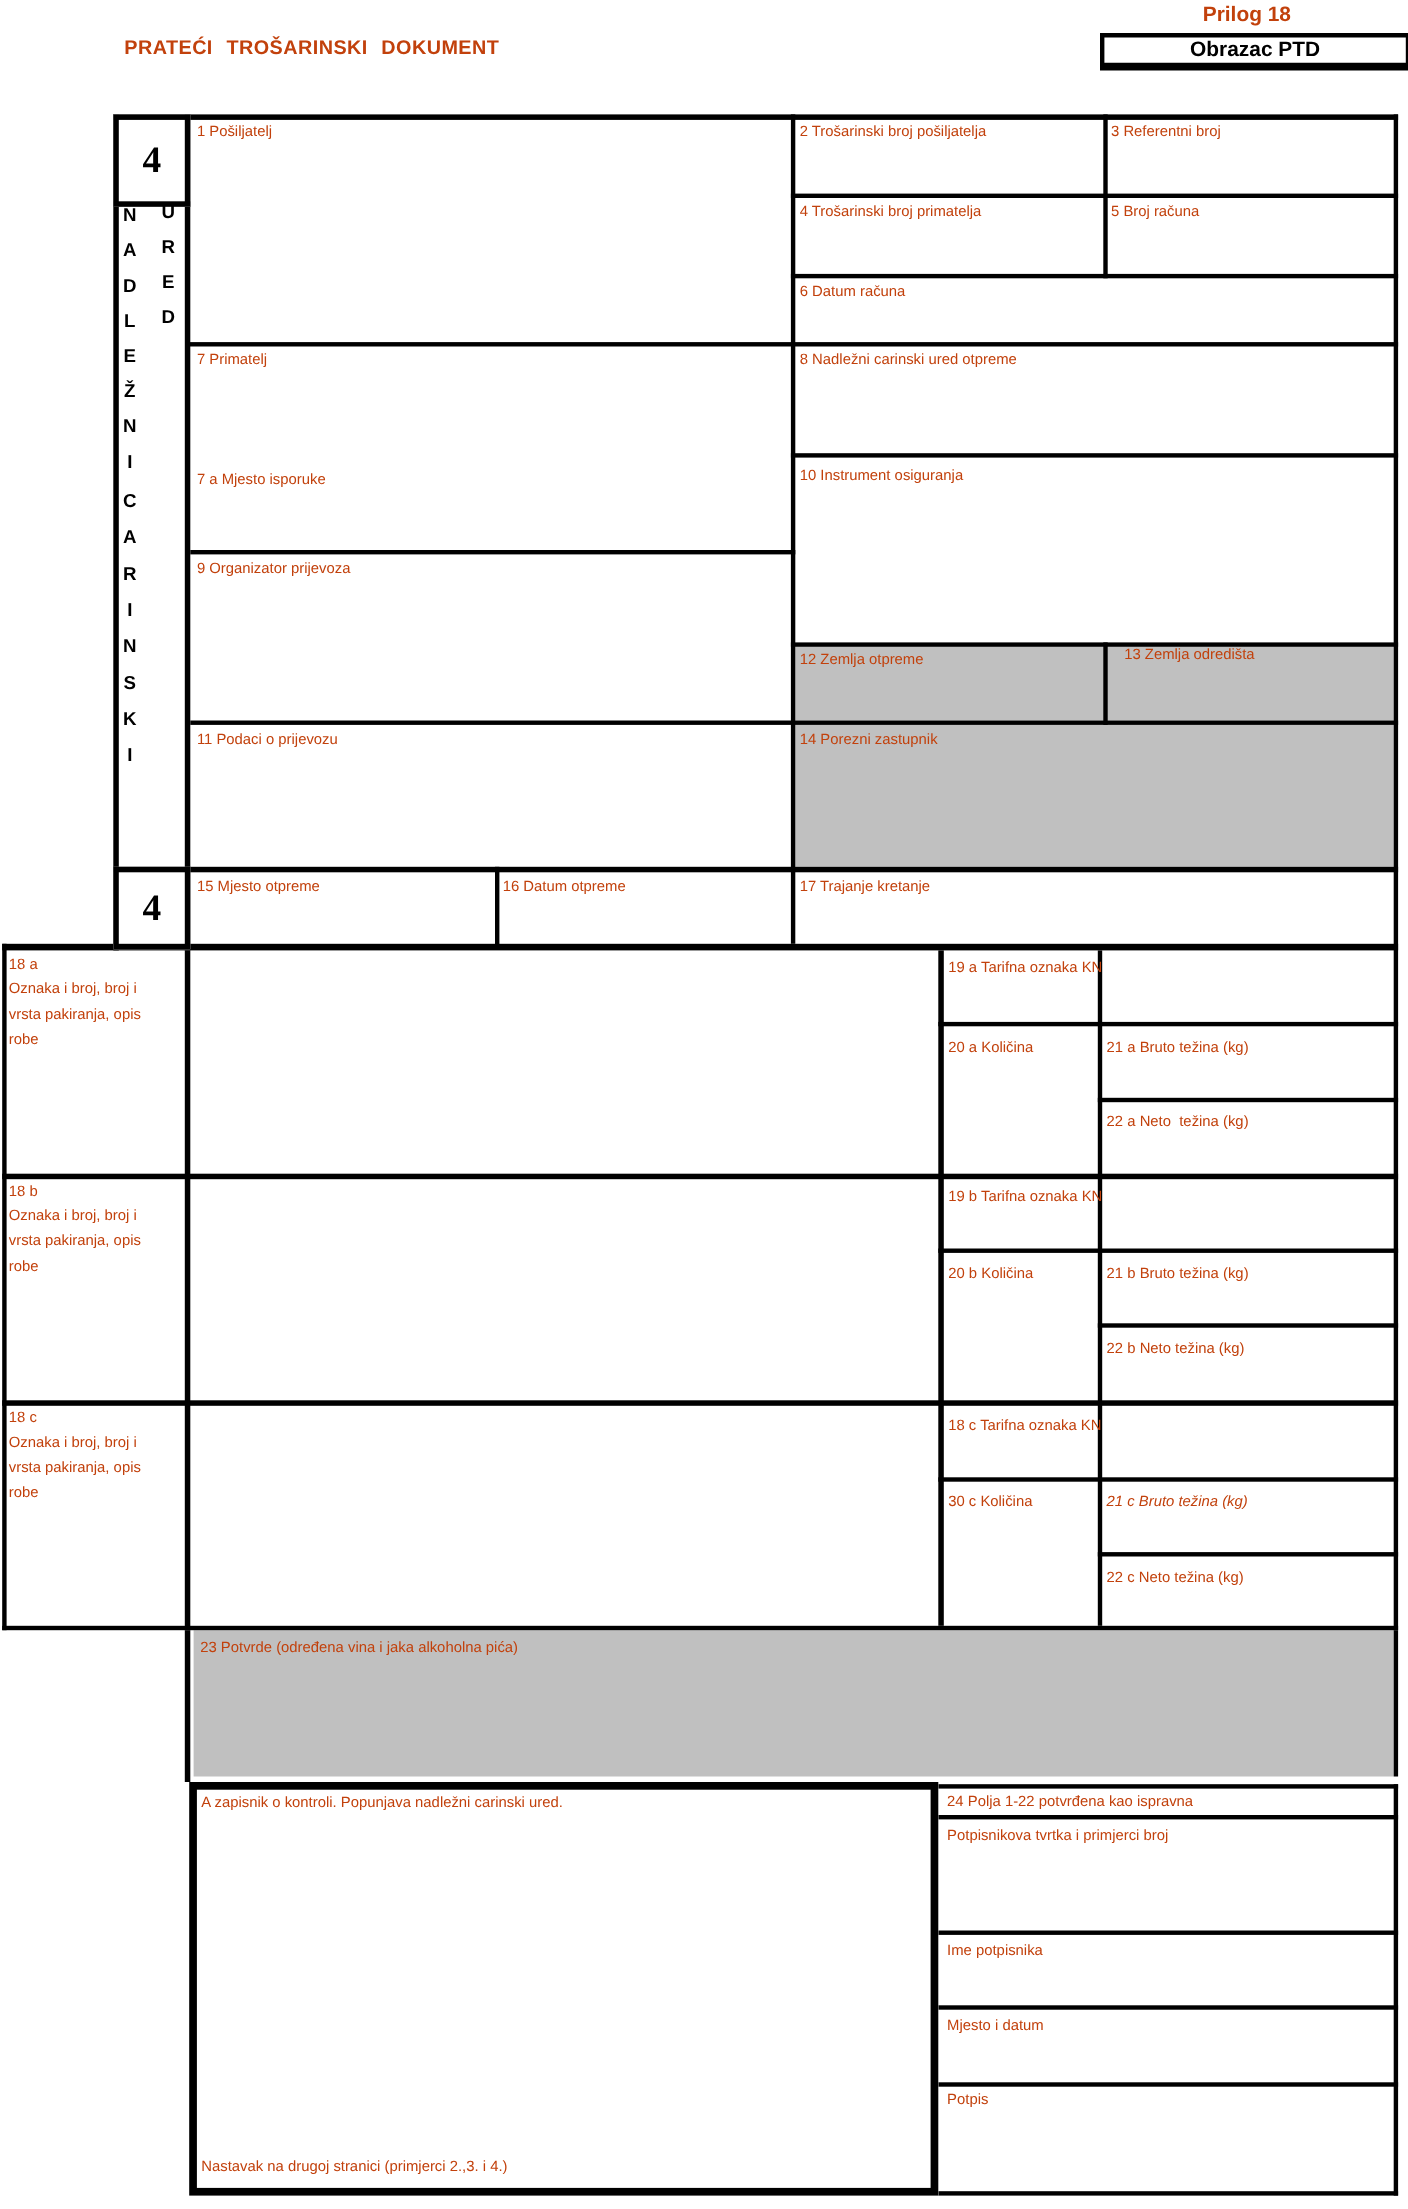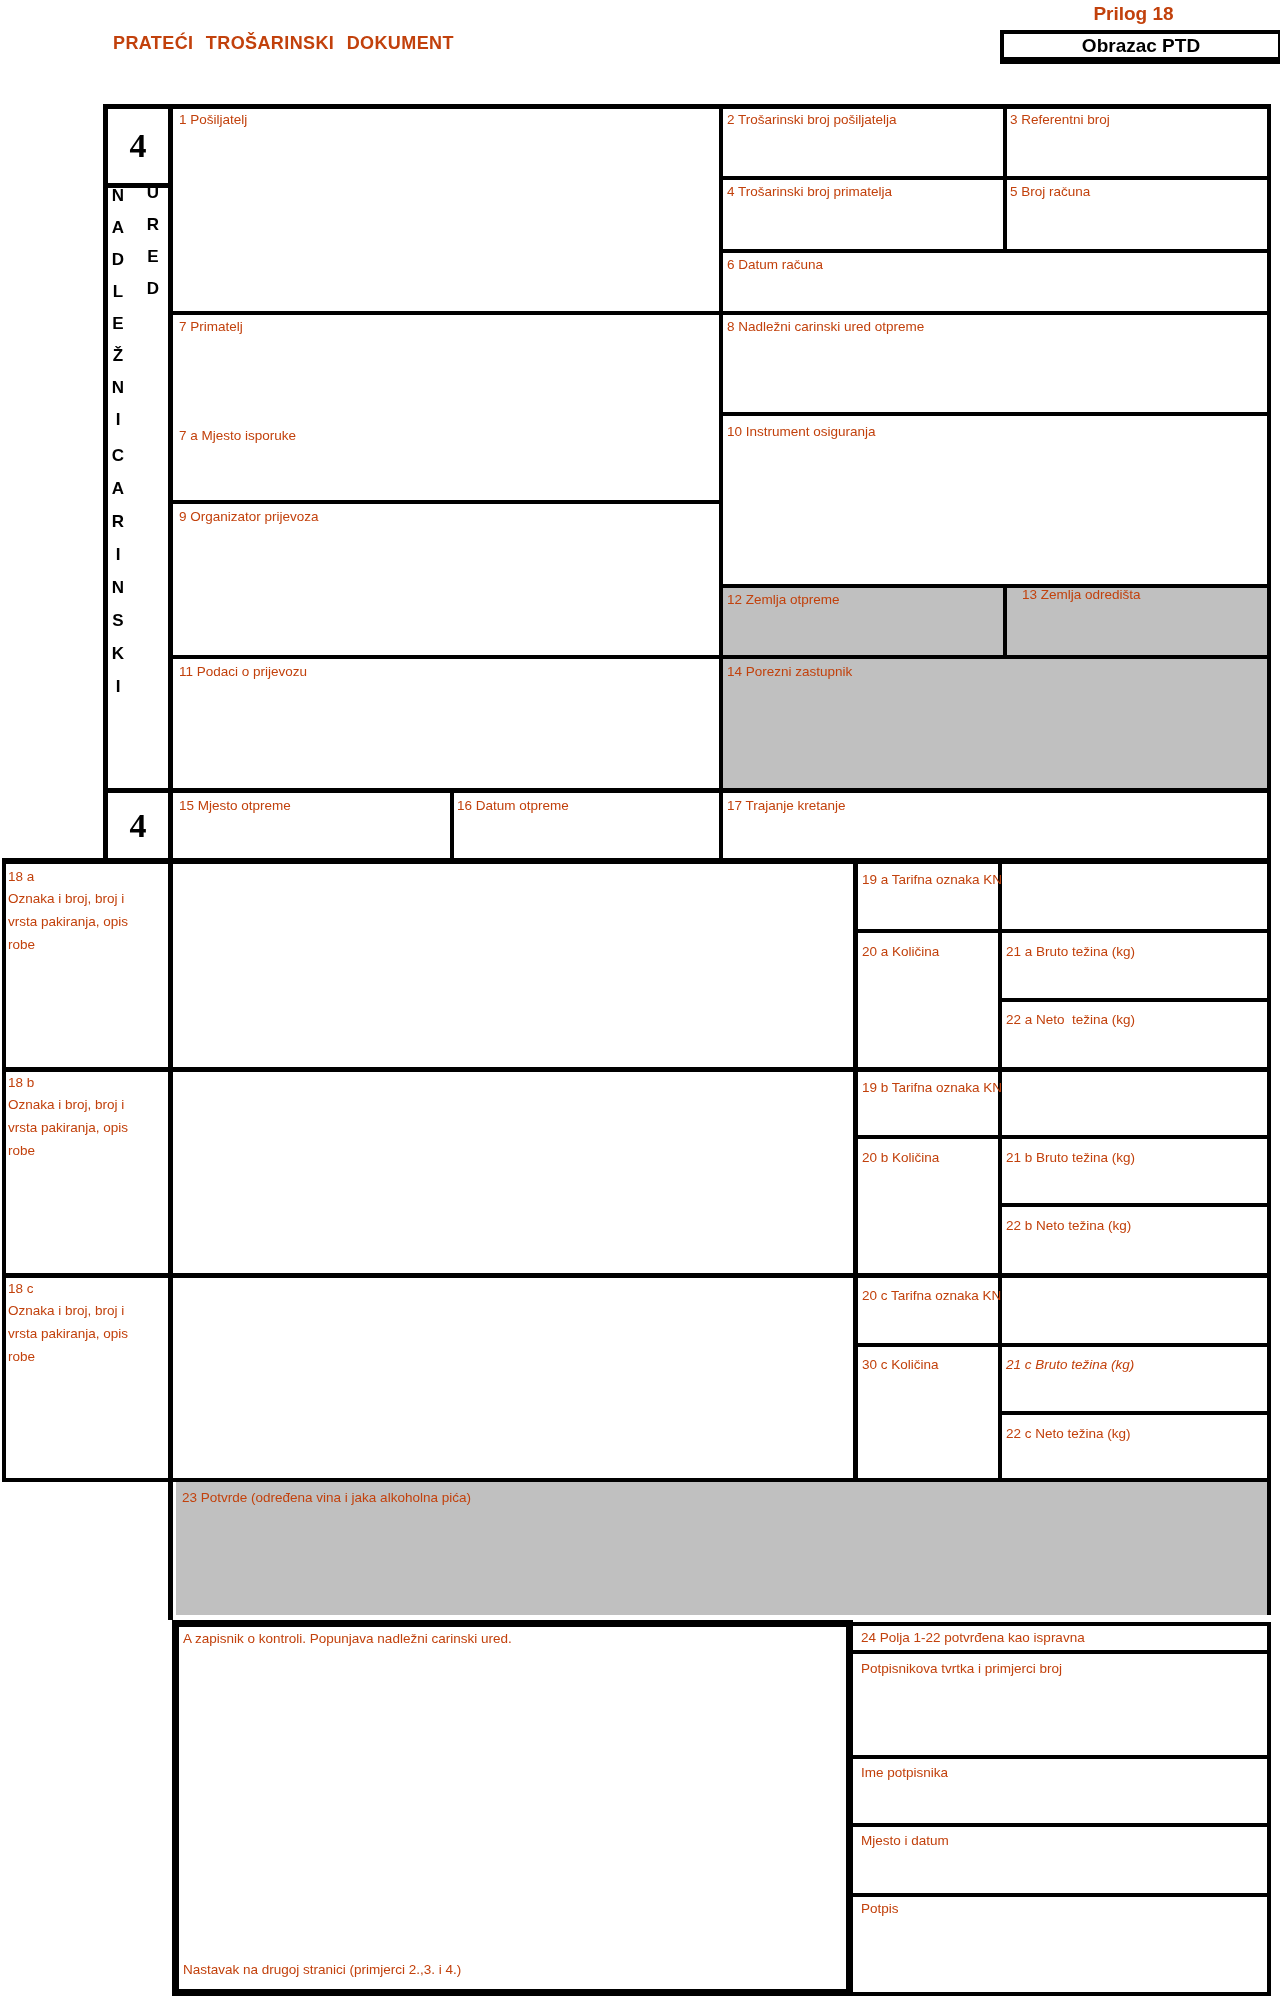--- a/index.html
+++ b/index.html
@@ -156,7 +156,7 @@
   <div class="lbl" style="left:8px;top:1303px;">Oznaka i broj, broj i</div>
   <div class="lbl" style="left:8px;top:1326px;">vrsta pakiranja, opis</div>
   <div class="lbl" style="left:8px;top:1349px;">robe</div>
-  <div class="lbl" style="left:862px;top:1288px;">20 c Tarifna oznaka KN</div>
+  <div class="lbl" style="left:862px;top:1288px;">18 c Tarifna oznaka KN</div>
   <div class="lbl" style="left:862px;top:1357px;">30 c Količina</div>
   <div class="lbl" style="left:1006px;top:1357px;font-style:italic;">21 c Bruto težina (kg)</div>
   <div class="lbl" style="left:1006px;top:1426px;">22 c Neto težina (kg)</div>

